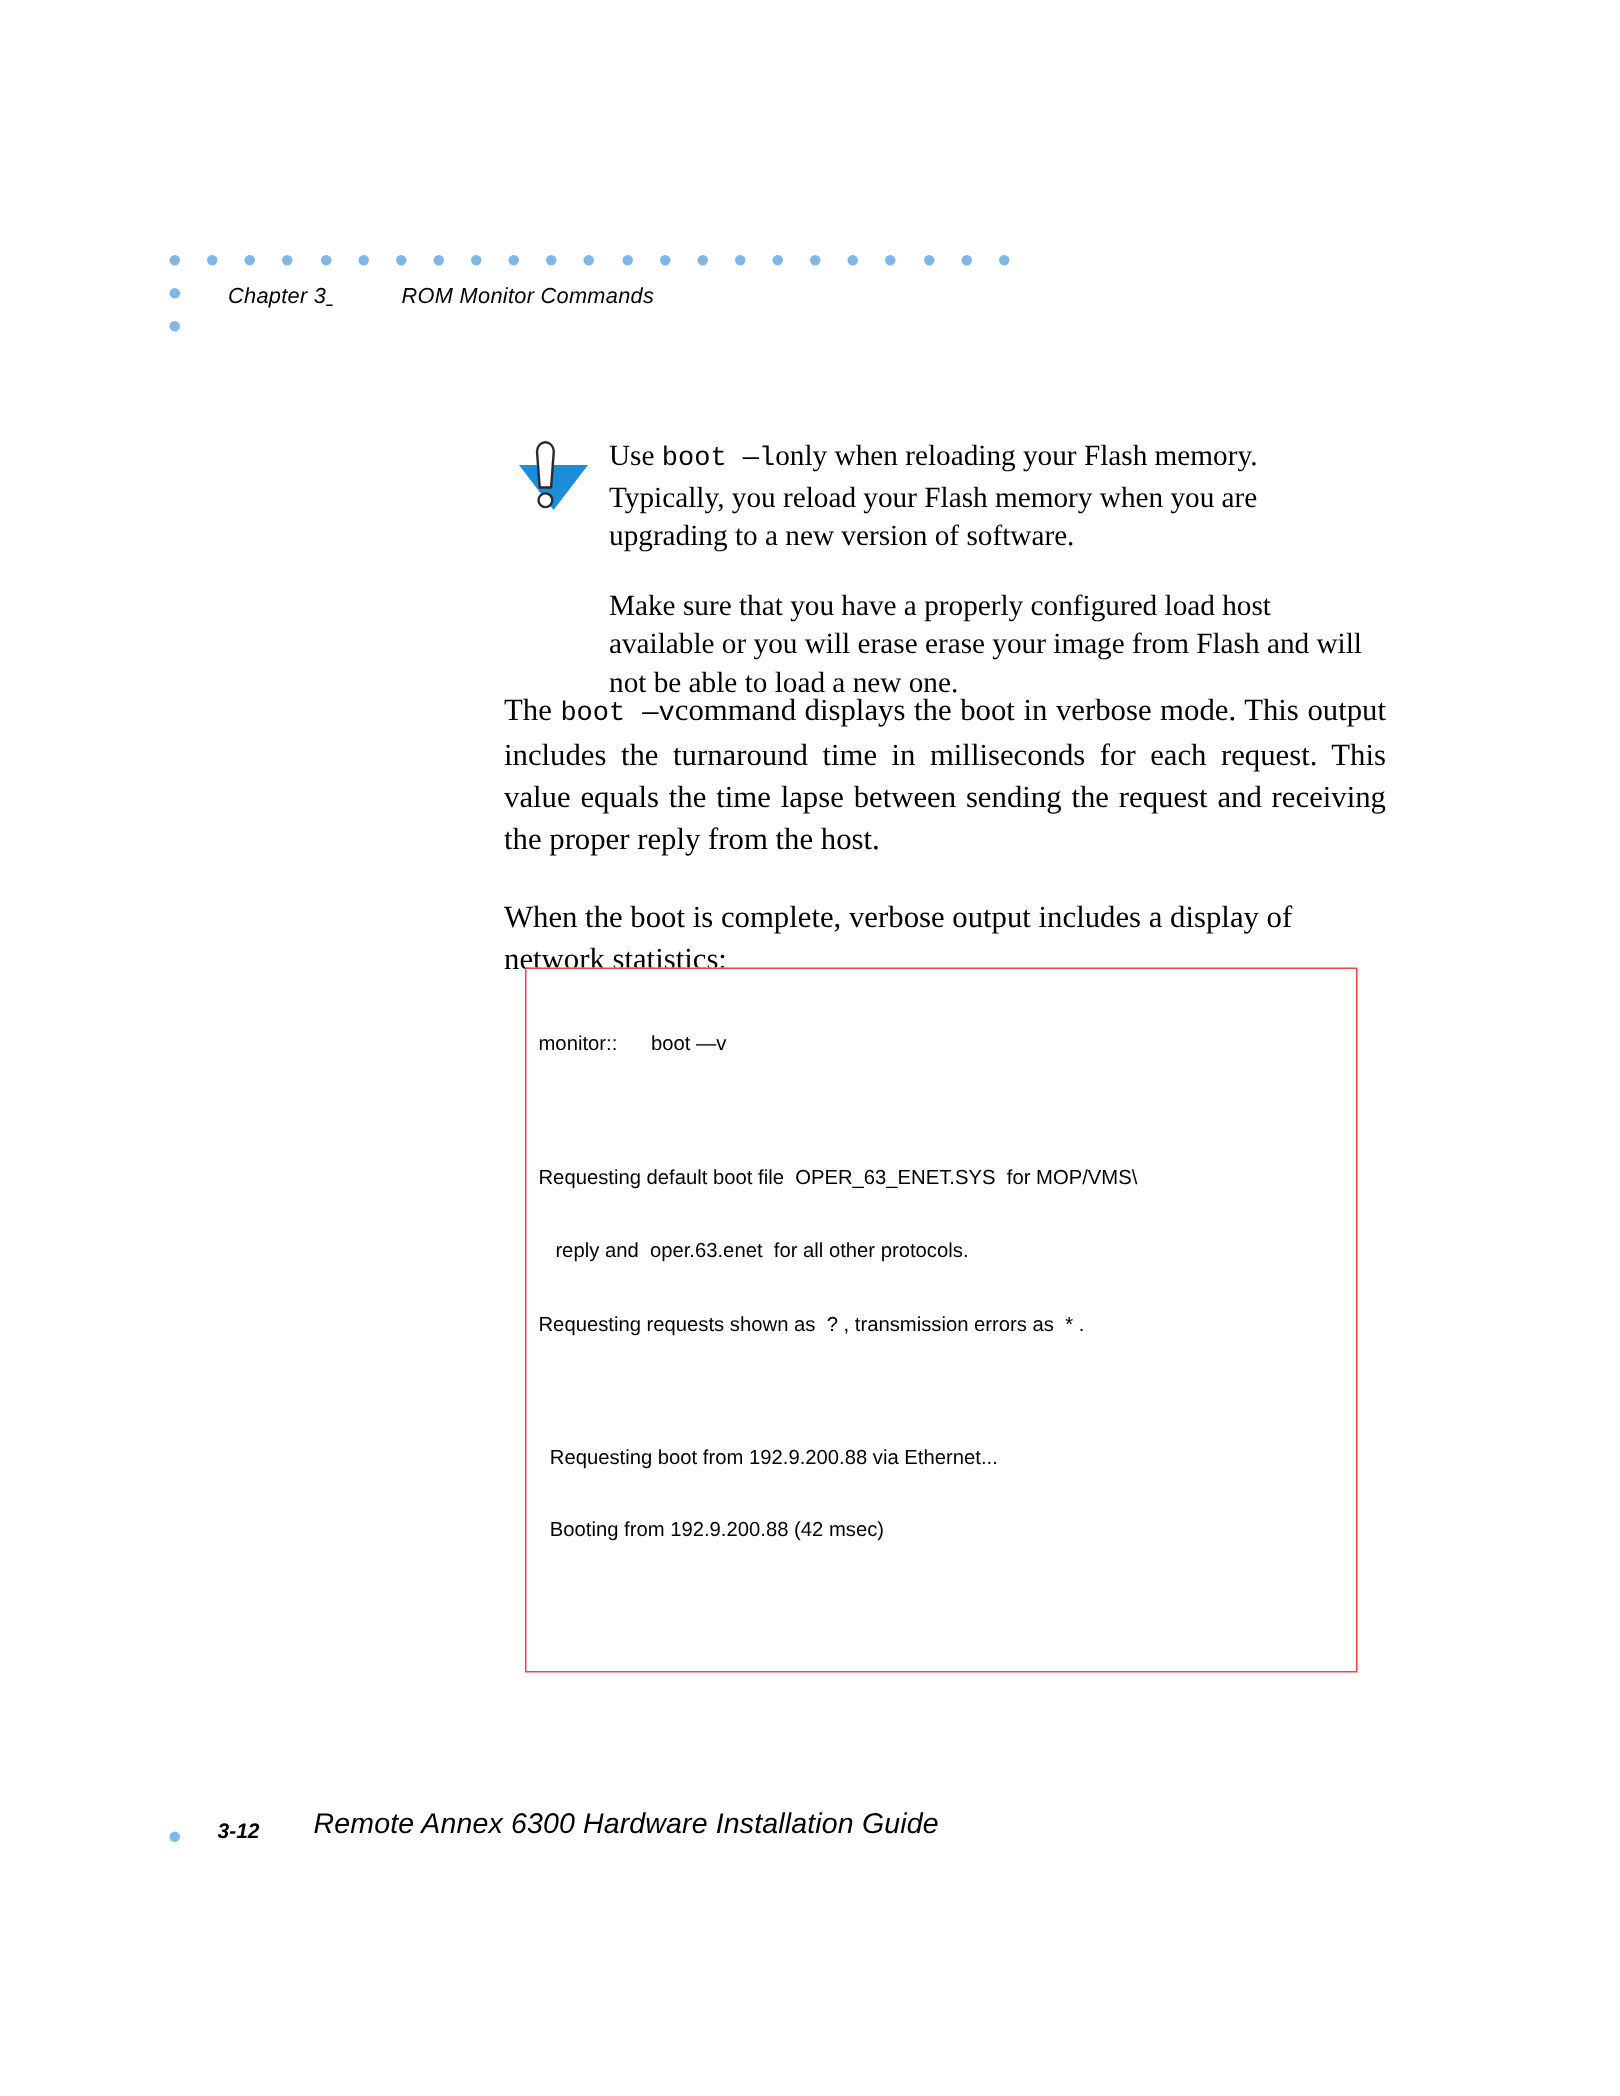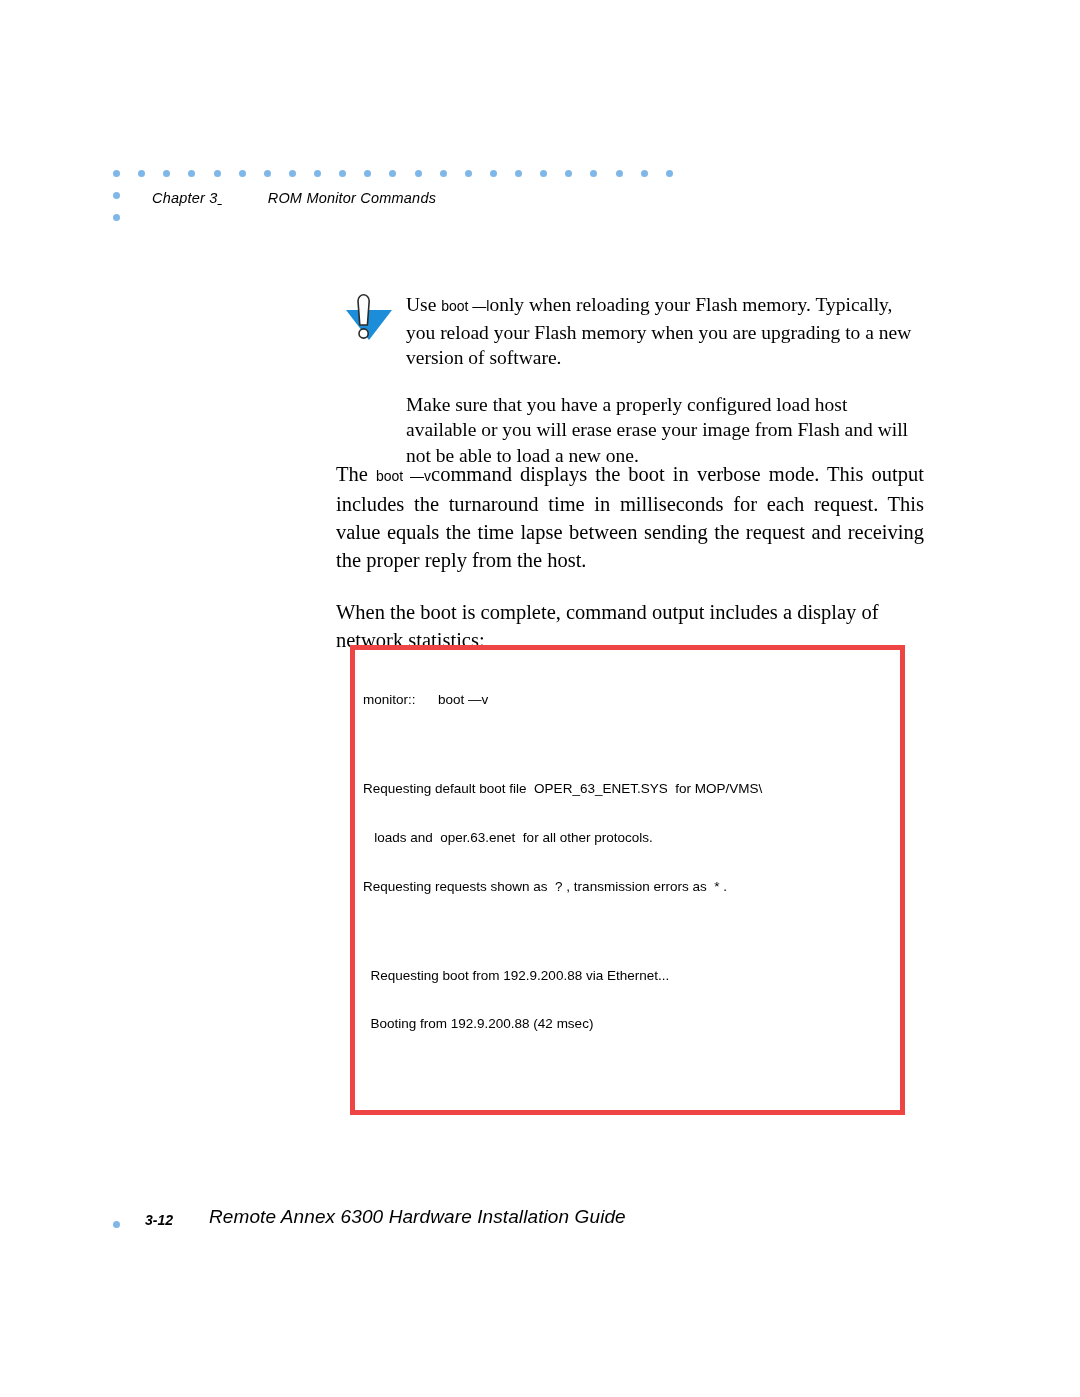--- a/index.html
+++ b/index.html
@@ -79,8 +79,8 @@
   }
   #note-text p { margin: 0 0 21px 0; }
   .mono {
-    font-family: Liberation Sans, sans-serif;
-    font-size: 14px;
+    font-family: Liberation Mono, monospace;
+    font-size: 18px;
   }
 
   

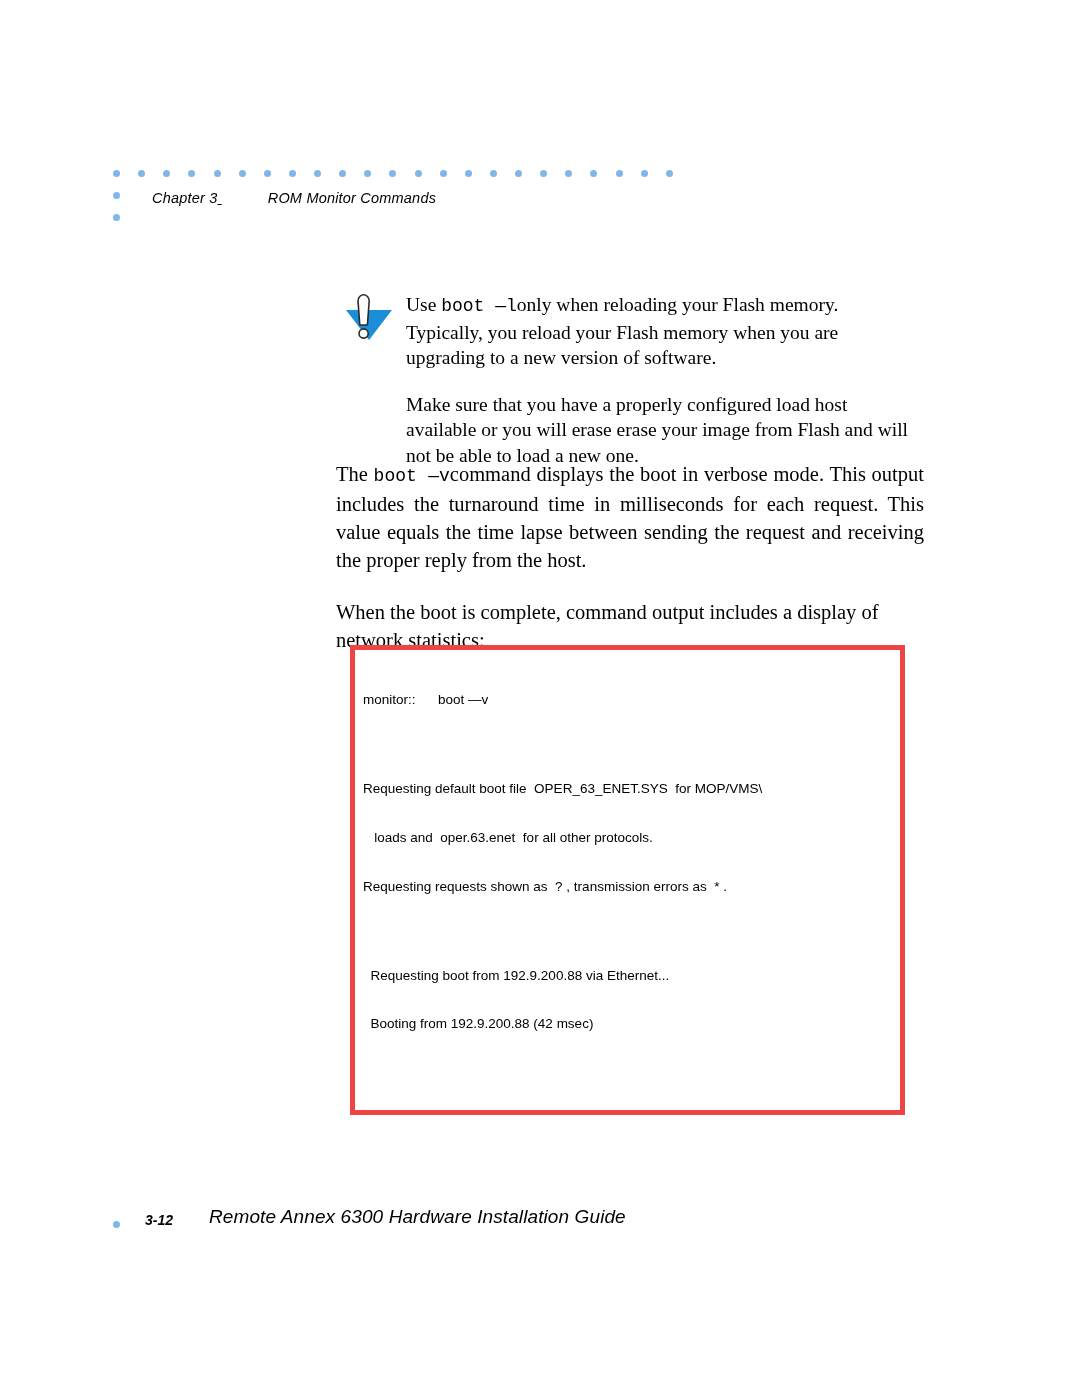--- a/index.html
+++ b/index.html
@@ -196,7 +196,7 @@
 
 <div id="body-paras">
   <p id="para-verbose"><span>The </span><span class="mono">boot —v</span><span>command displays the boot in verbose mode. This output includes the turnaround time in milliseconds for each request. This value equals the time lapse between sending the request and receiving the proper reply from the host.</span></p>
-  <p>When the boot is complete, command output includes a display of network statistics:</p>
+  <p>When the boot is complete, verbose output includes a display of network statistics:</p>
 </div>
 
 <div id="terminal-box">

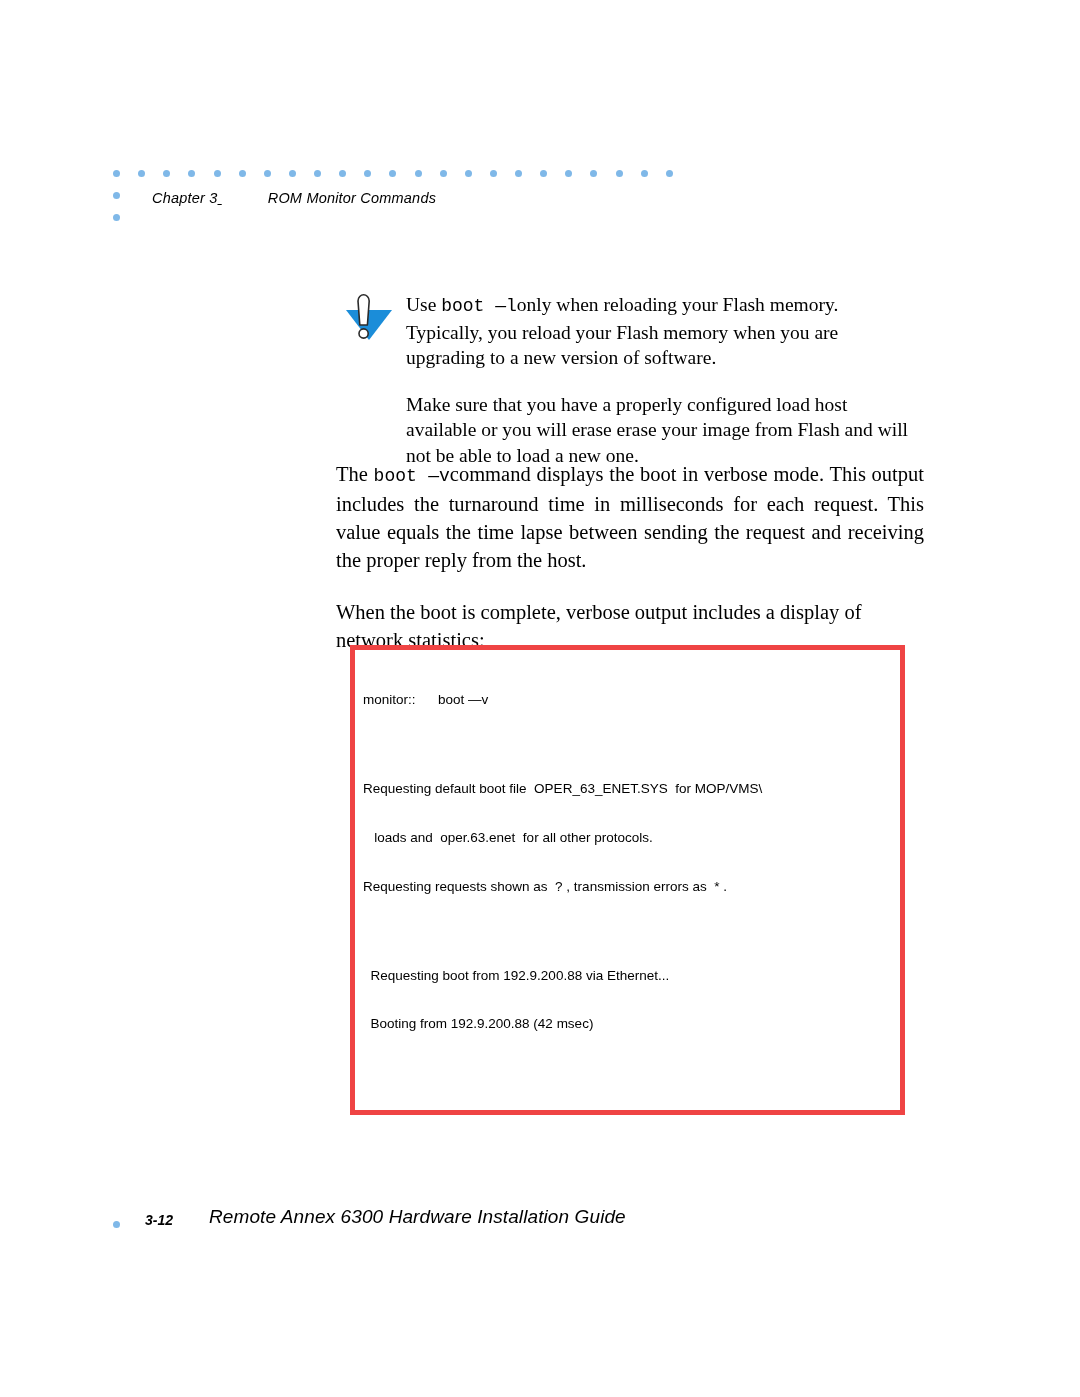--- a/index.html
+++ b/index.html
@@ -102,7 +102,7 @@
     top: 645px;
     width: 555px;
     height: 470px;
-    border: 5px solid #ef4444;
+    border: 1px solid #ef4444;
     background: #ffffff;
     overflow: hidden;
     box-sizing: border-box;

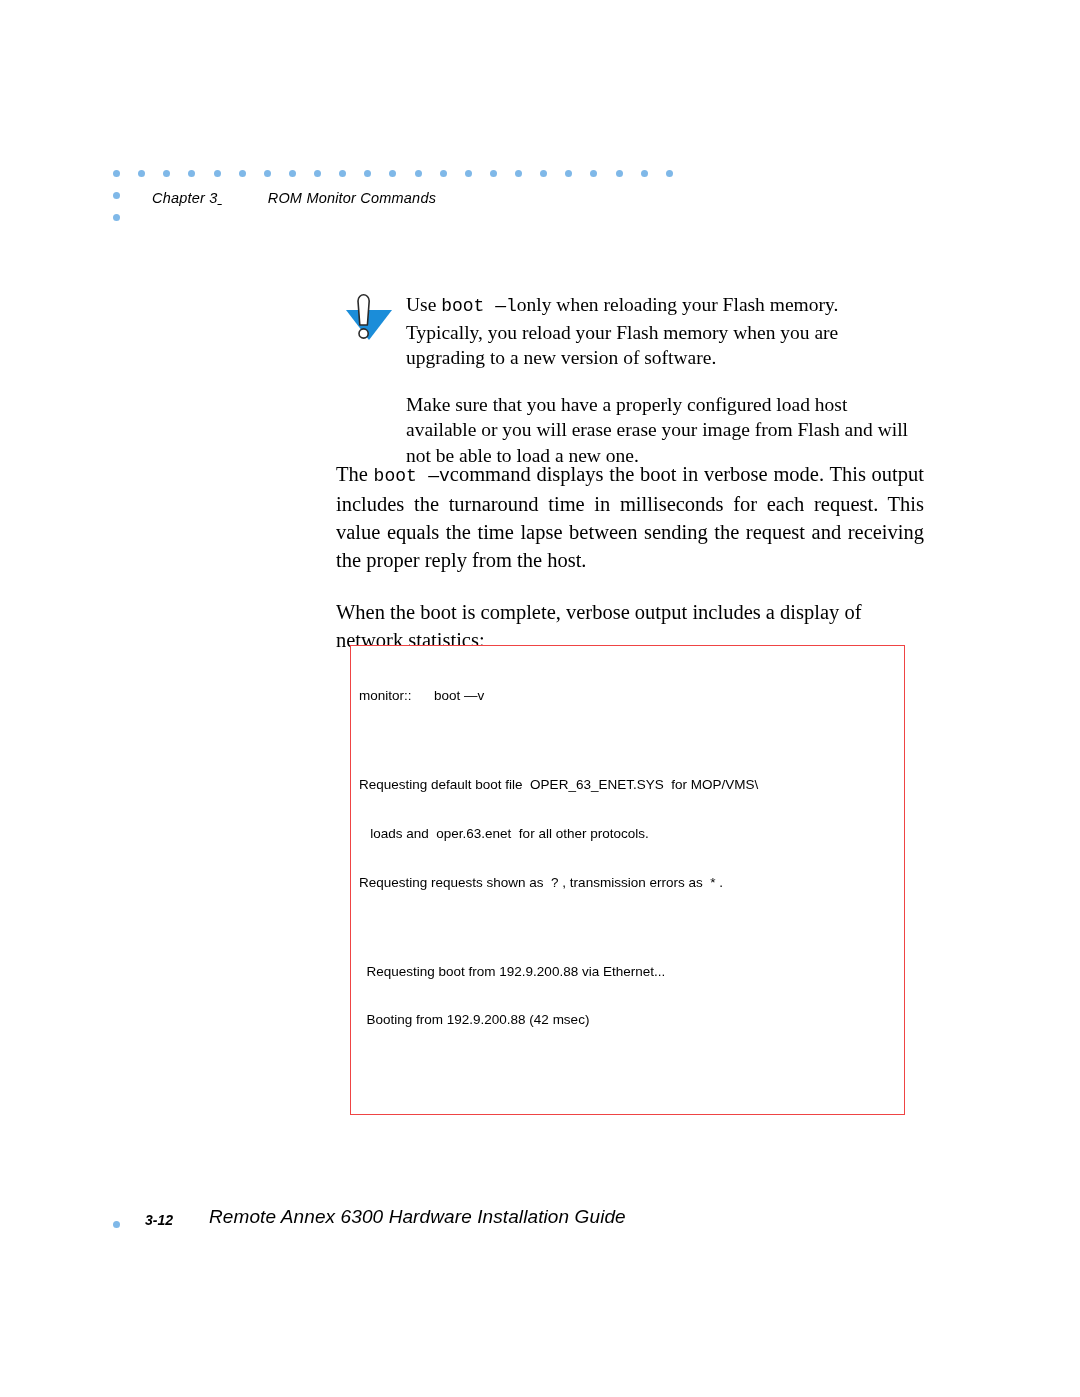--- a/index.html
+++ b/index.html
@@ -204,7 +204,7 @@
     <span class="line">monitor::      boot —v</span>
     <span class="blank"></span>
     <span class="line">Requesting default boot file  OPER_63_ENET.SYS  for MOP/VMS\</span>
-    <span class="line">   loads and  oper.63.enet  for all other protocols.</span>
+    <span class="line">   reply and  oper.63.enet  for all other protocols.</span>
     <span class="line">Requesting requests shown as  ? , transmission errors as  * .</span>
     <span class="blank"></span>
     <span class="line">  Requesting boot from 192.9.200.88 via Ethernet...</span>

